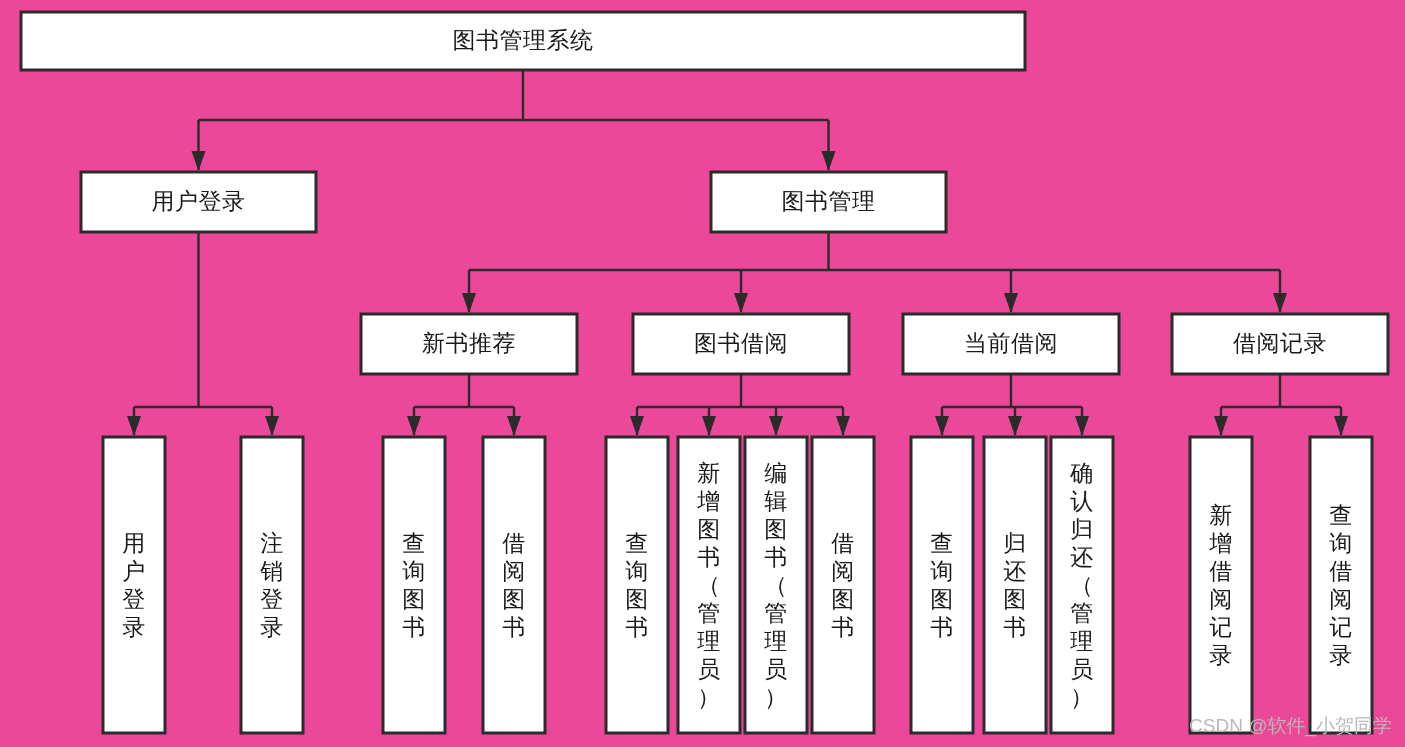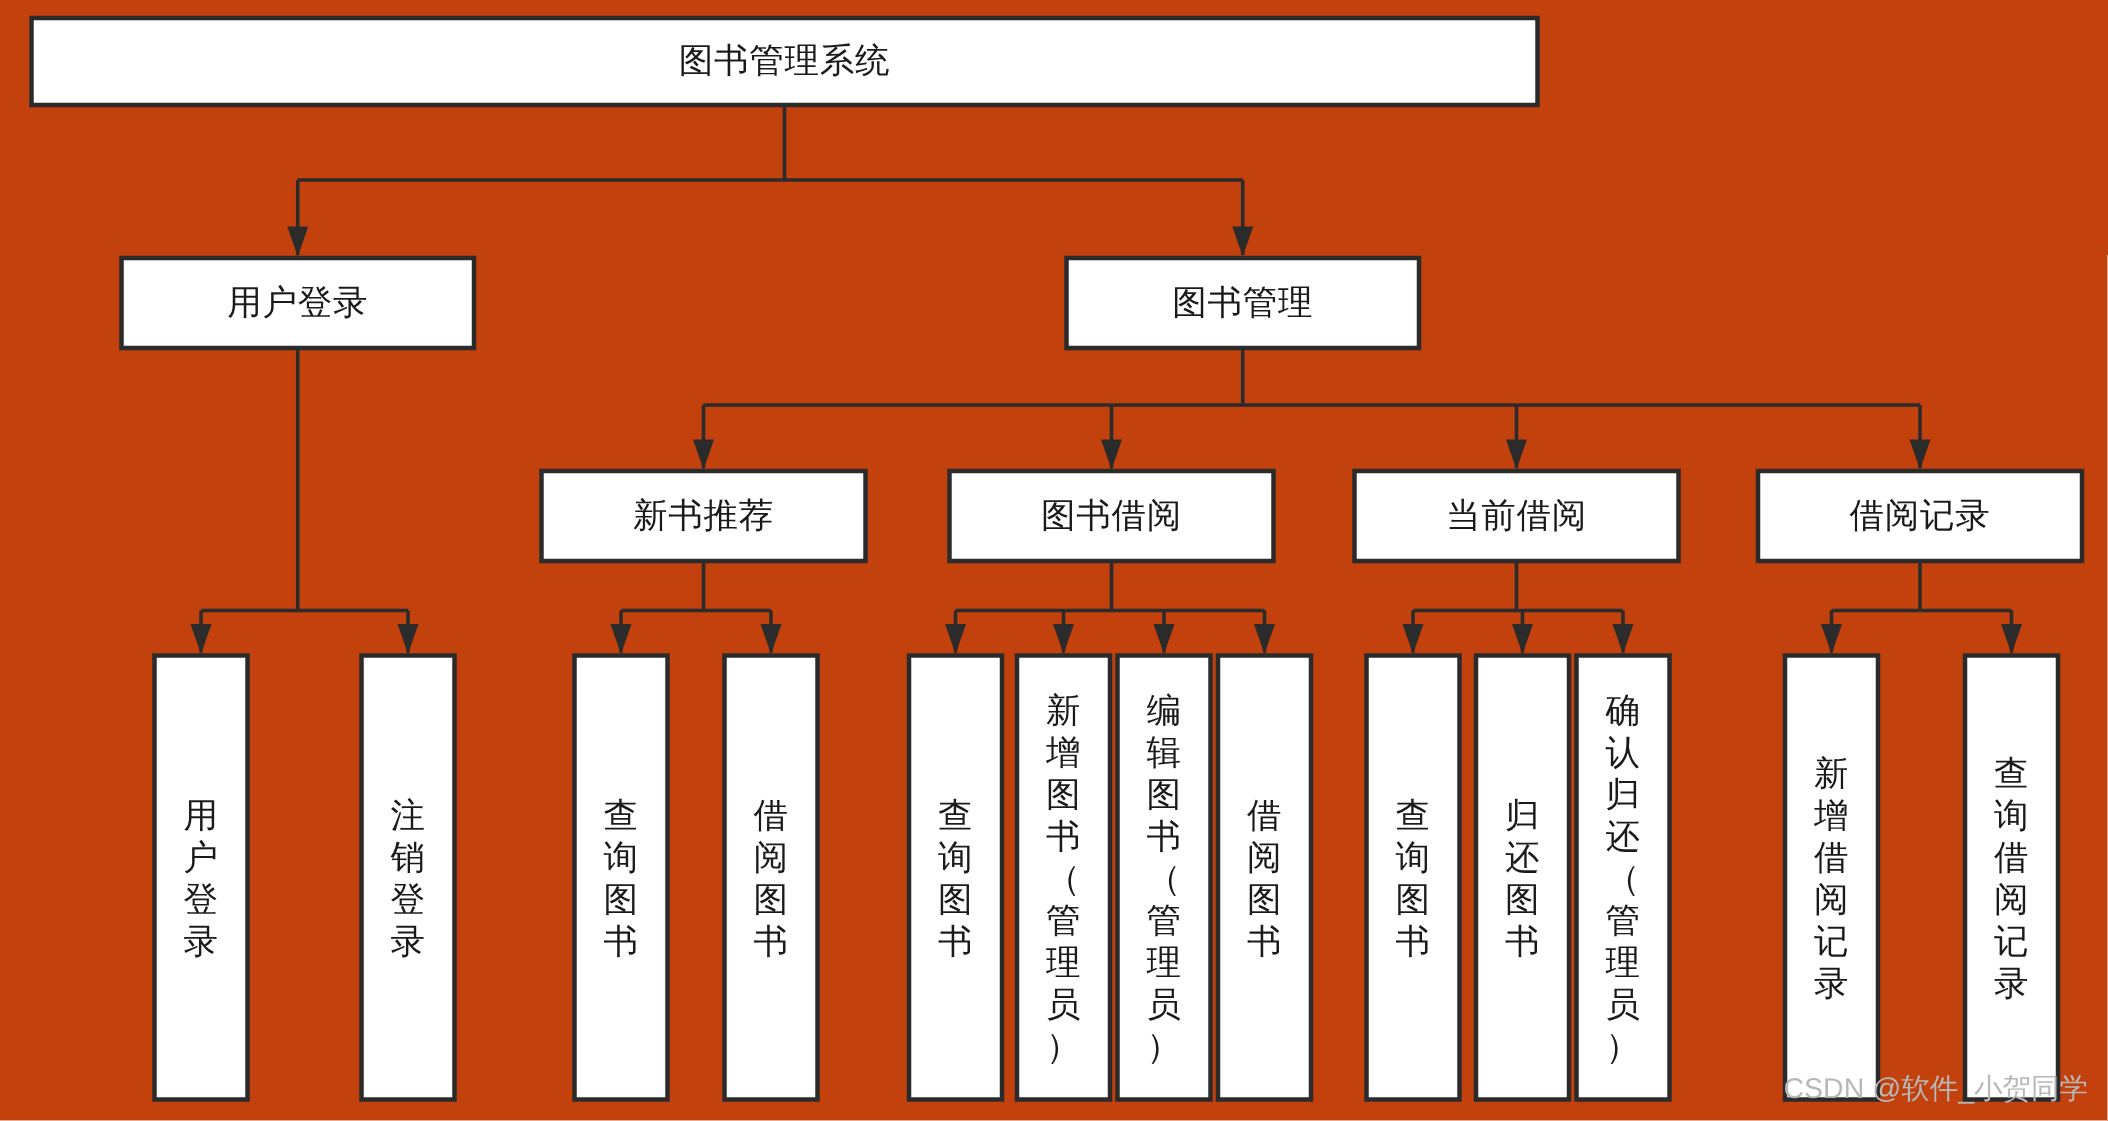--- a/index.html
+++ b/index.html
@@ -16,7 +16,7 @@
     position: relative;
     width: 1405px;
     height: 747px;
-    background: #c2410c;
+    background: #ec4899;
     overflow: hidden;
   }
   svg#tree-svg {

